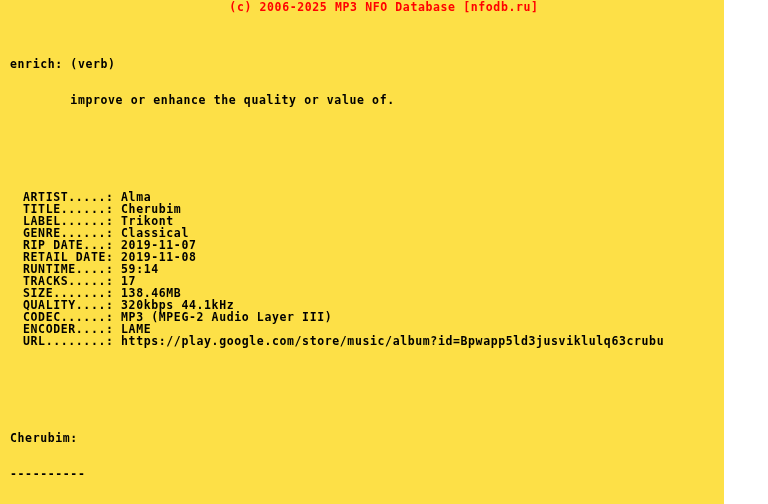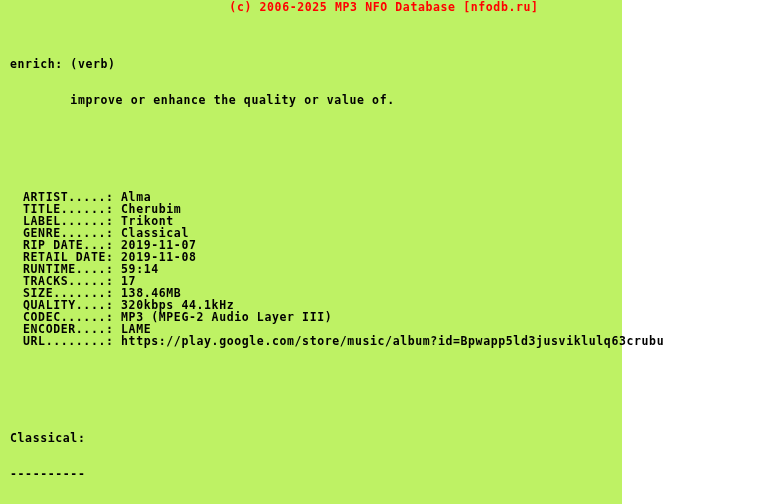--- a/index.html
+++ b/index.html
@@ -16,9 +16,9 @@
 
   #nfo {
     position: relative;
-    width: 622px;
+    width: 724px;
     height: 504px;
-    background: #bef264;
+    background: #fde047;
   }
 
   .hdr {

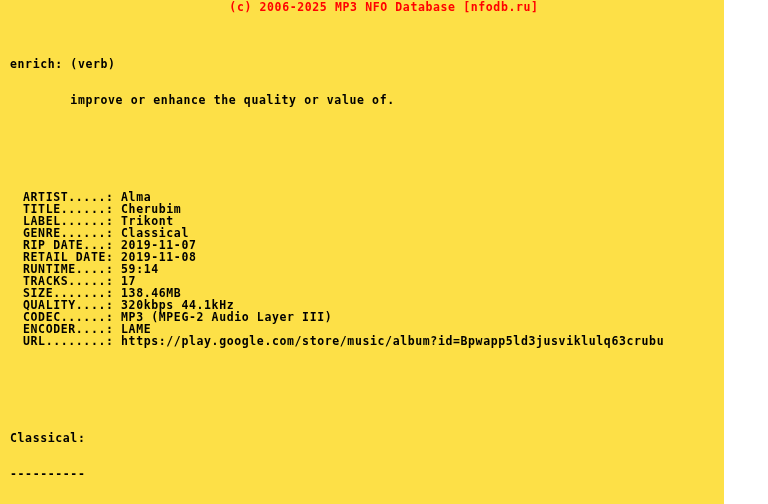--- a/index.html
+++ b/index.html
@@ -74,7 +74,7 @@
 
     <div class="blank"></div>
 
-    <div class="line">Classical:</div>
+    <div class="line">Cherubim:</div>
     <div class="line">----------</div>
 
     

